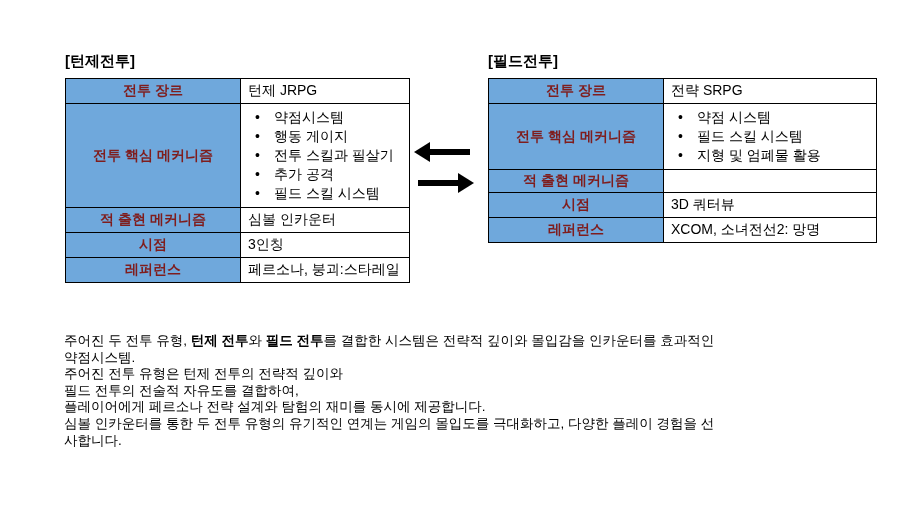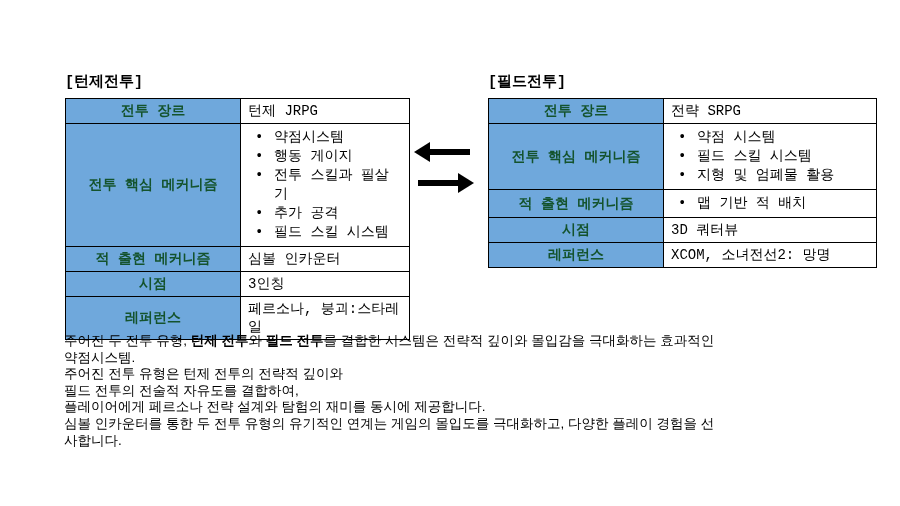--- a/index.html
+++ b/index.html
@@ -9,7 +9,7 @@
     position:relative; width:900px; height:506px; background:#ffffff;
     overflow:hidden; margin:0 auto;
   }
-  .tbl-wrap { position:absolute; top:72px;font-family:Liberation Mono, monospace; }
+  .tbl-wrap { position:absolute; top:52px; }
   .tbl-wrap.left  { left:65px;  width:345px; }
   .tbl-wrap.right { left:488px; width:389px; }
   .tbl-title { font-size:15px; font-weight:bold; color:#000; margin-bottom:7px; letter-spacing:0; }

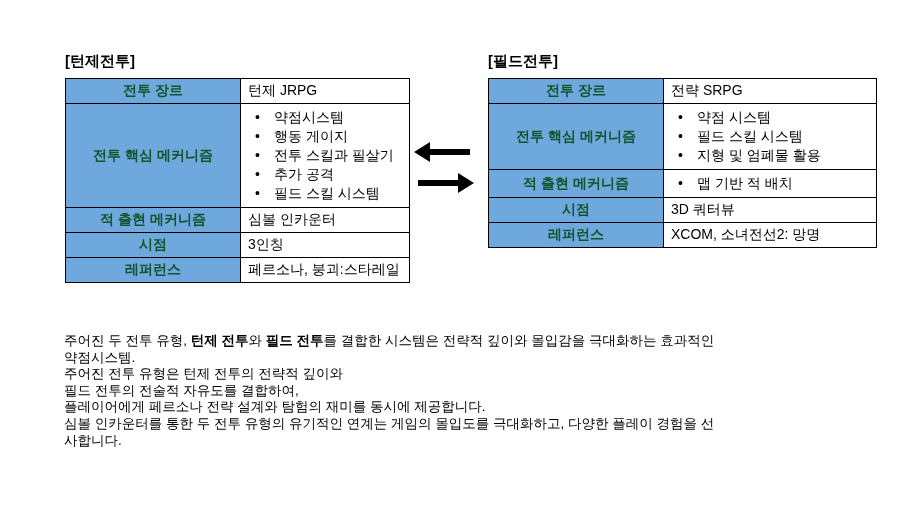--- a/index.html
+++ b/index.html
@@ -19,7 +19,7 @@
   .tlabel {
     width:175px; flex:0 0 175px; background:#6FA8DC;
     display:flex; align-items:center; justify-content:center;
-    font-weight:bold; font-size:14px; color:#14532d; text-align:center;
+    font-weight:bold; font-size:14px; color:#7f1d1d; text-align:center;
     border-right:1.5px solid #000; padding:2px 4px;
   }
   .tvalue { flex:1; font-size:14px; color:#000; padding:3px 7px; display:flex; flex-direction:column; }

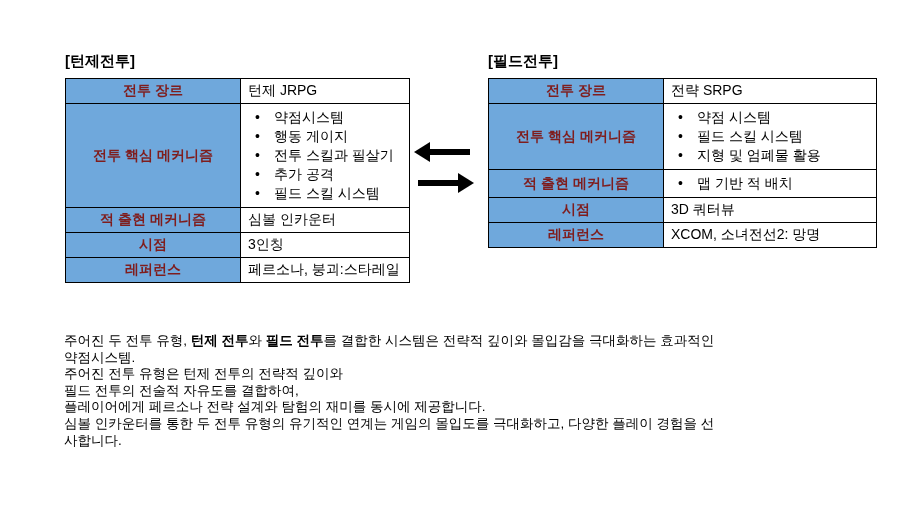--- a/index.html
+++ b/index.html
@@ -92,7 +92,6 @@
           <div class="tlabel">적 출현 메커니즘</div>
           <div class="tvalue">
             <ul class="bullets">
-              <li>맵 기반 적 배치</li>
             </ul>
           </div>
         </div>

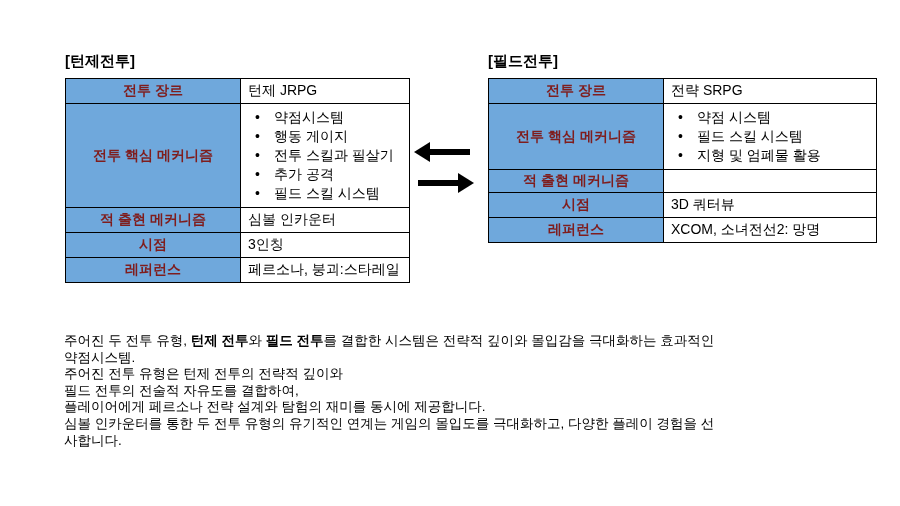--- a/index.html
+++ b/index.html
@@ -120,7 +120,7 @@
   </div>
 
   <div class="paragraph">
-      <div class="pline"><span>주어진 두 전투 유형, </span><span class="b">턴제 전투</span><span>와 </span><span class="b">필드 전투</span><span>를 결합한 시스템은 전략적 깊이와 몰입감을 극대화하는 효과적인</span></div>
+      <div class="pline"><span>주어진 두 전투 유형, </span><span class="b">턴제 전투</span><span>와 </span><span class="b">필드 전투</span><span>를 결합한 시스템은 전략적 깊이와 몰입감을 인카운터를 효과적인</span></div>
       <div class="pline"><span>약점시스템.</span></div>
       <div class="pline"><span>주어진 전투 유형은 턴제 전투의 전략적 깊이와</span></div>
       <div class="pline"><span>필드 전투의 전술적 자유도를 결합하여,</span></div>

